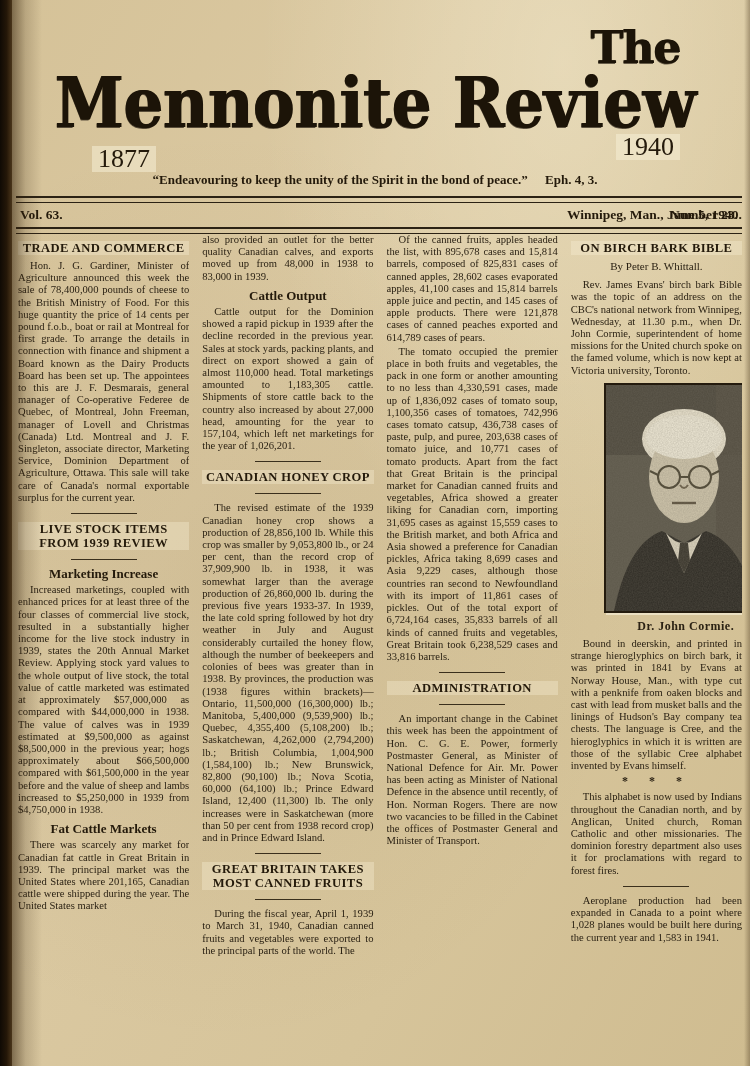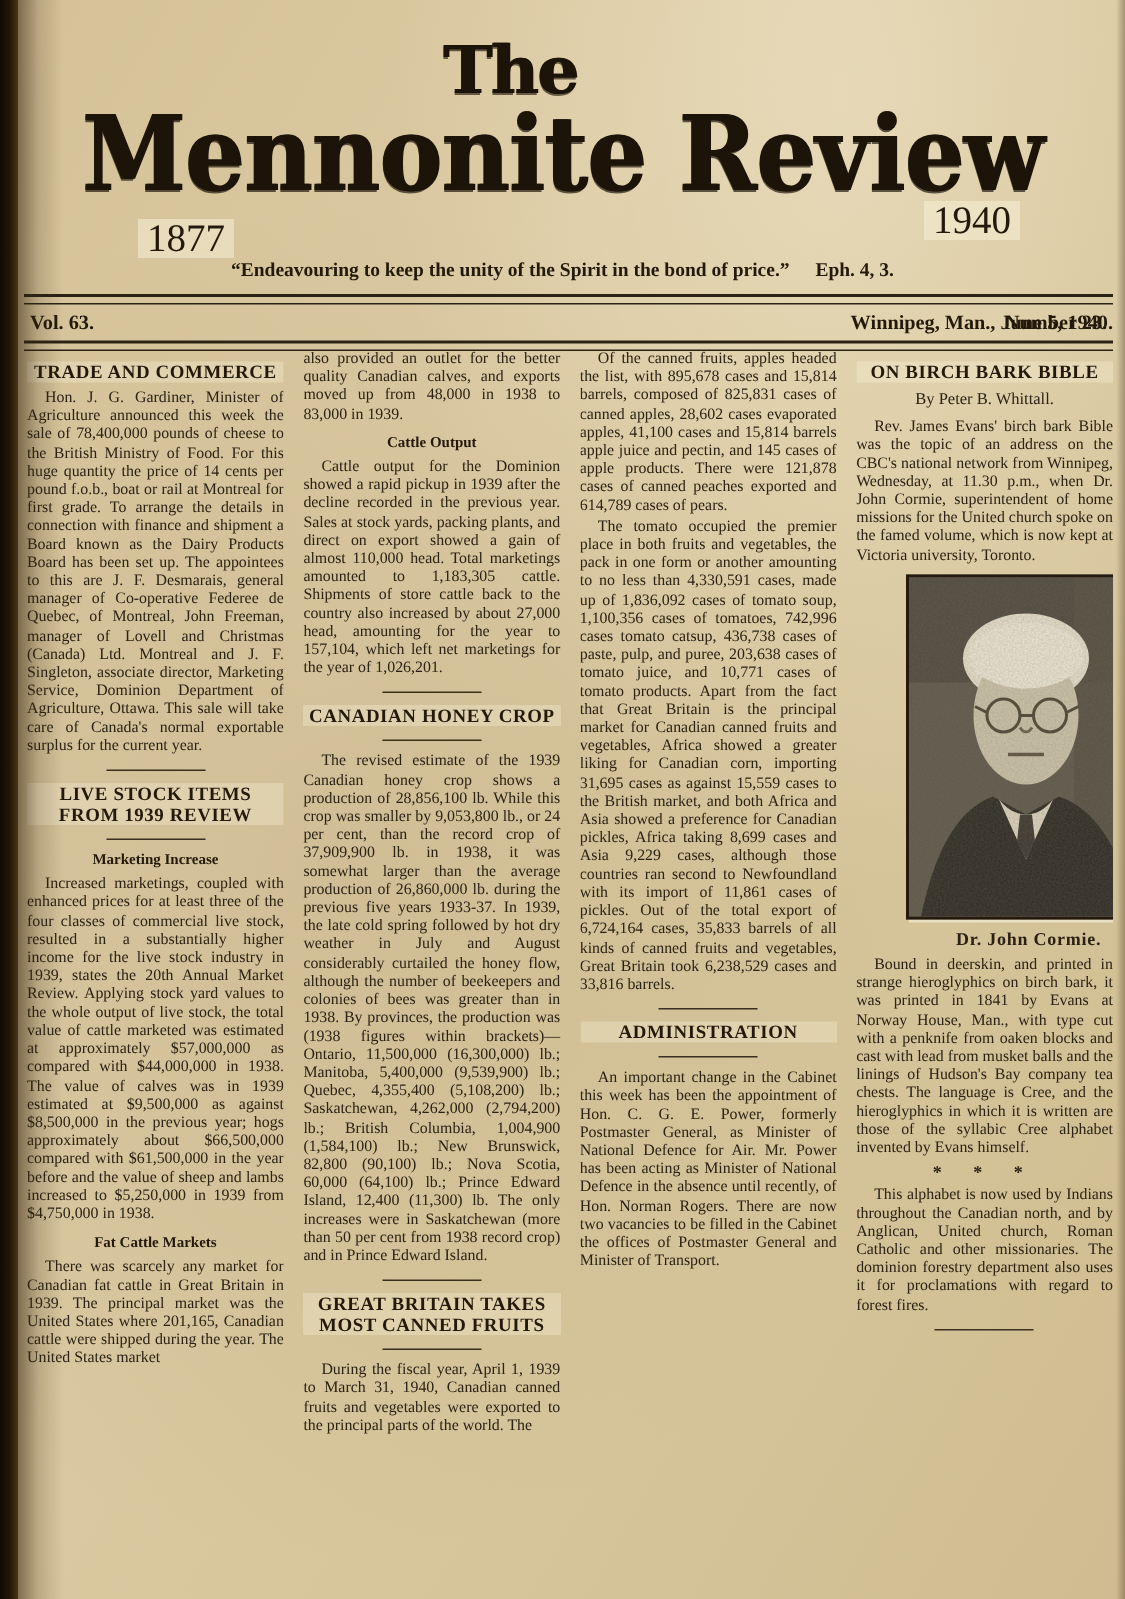--- a/index.html
+++ b/index.html
@@ -39,7 +39,7 @@
   .masthead { position:relative; height:196px; }
   .title-the {
     position:absolute; left:0; right:70px; top:22px;
-    text-align:center;
+    text-align:right;
     font-family:"DejaVu Serif", serif;
     font-size:44px; font-weight:bold; letter-spacing:-1px;
     color:#1c1408;

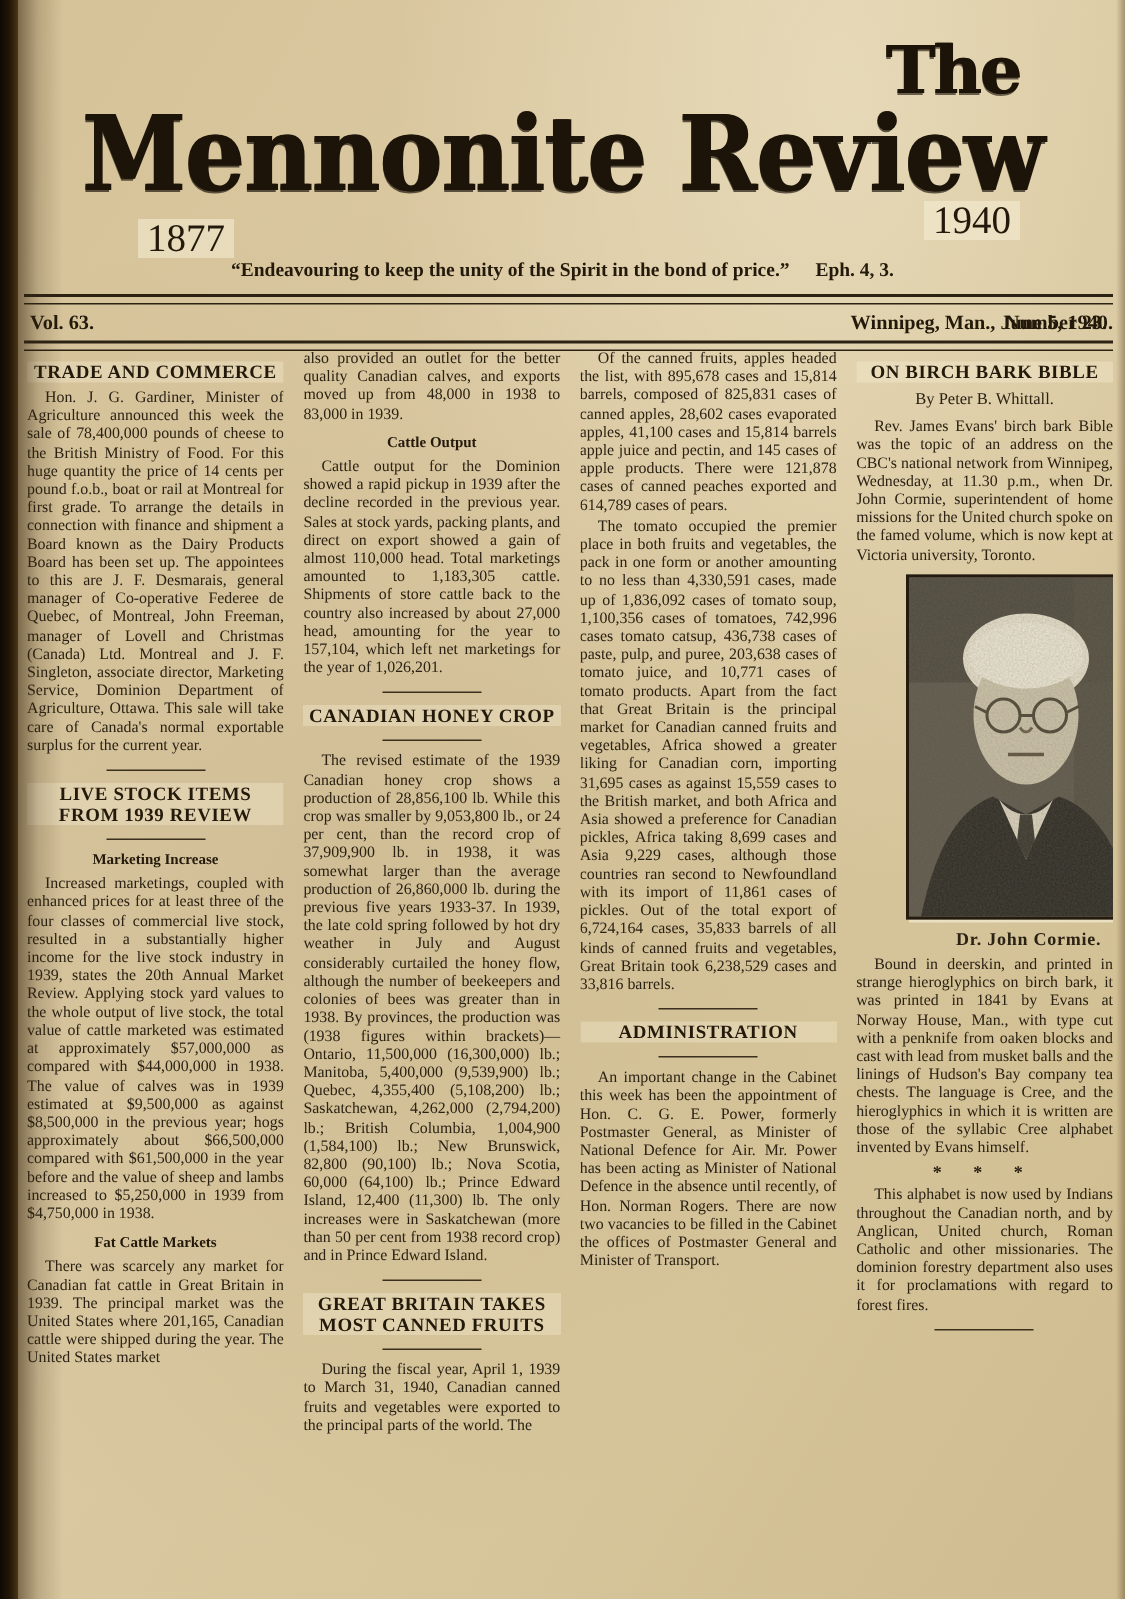--- a/index.html
+++ b/index.html
@@ -132,7 +132,7 @@
     <div class="year year-left">1877</div>
     <div class="year year-right">1940</div>
     <div class="motto">
-      <span>“Endeavouring to keep the unity of the Spirit in the bond of price.”</span>
+      <span>“Endeavouring to keep the unity of the Spirit in the bond of peace.”</span>
       <span class="motto-ref">Eph. 4, 3.</span>
     </div>
   </header>

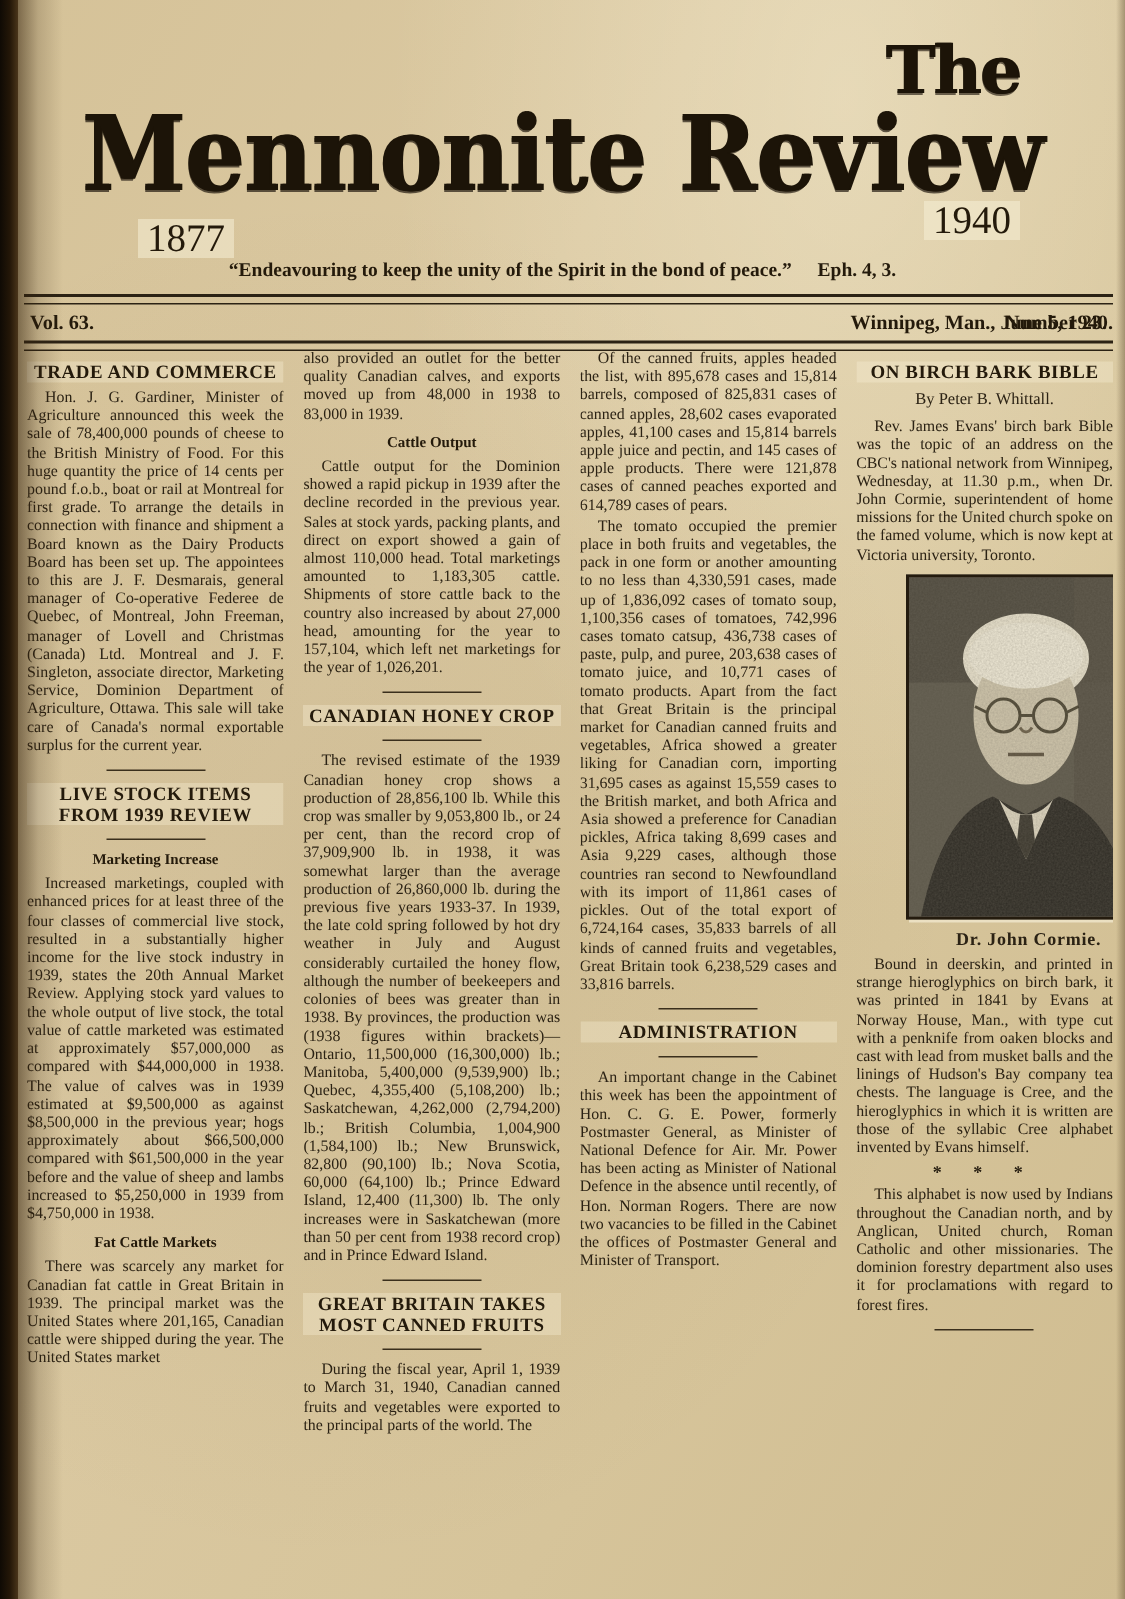--- a/index.html
+++ b/index.html
@@ -94,7 +94,7 @@
     background:rgba(248,240,216,0.35);
   }
   .subheading {
-    font-weight:bold; font-size:10px; text-align:center;
+    font-weight:bold; font-size:13px; text-align:center;
     margin:7px 0 4px; color:#241a0b;
   }
   .byline { font-size:11px; text-align:center; margin:1px 0 7px; }

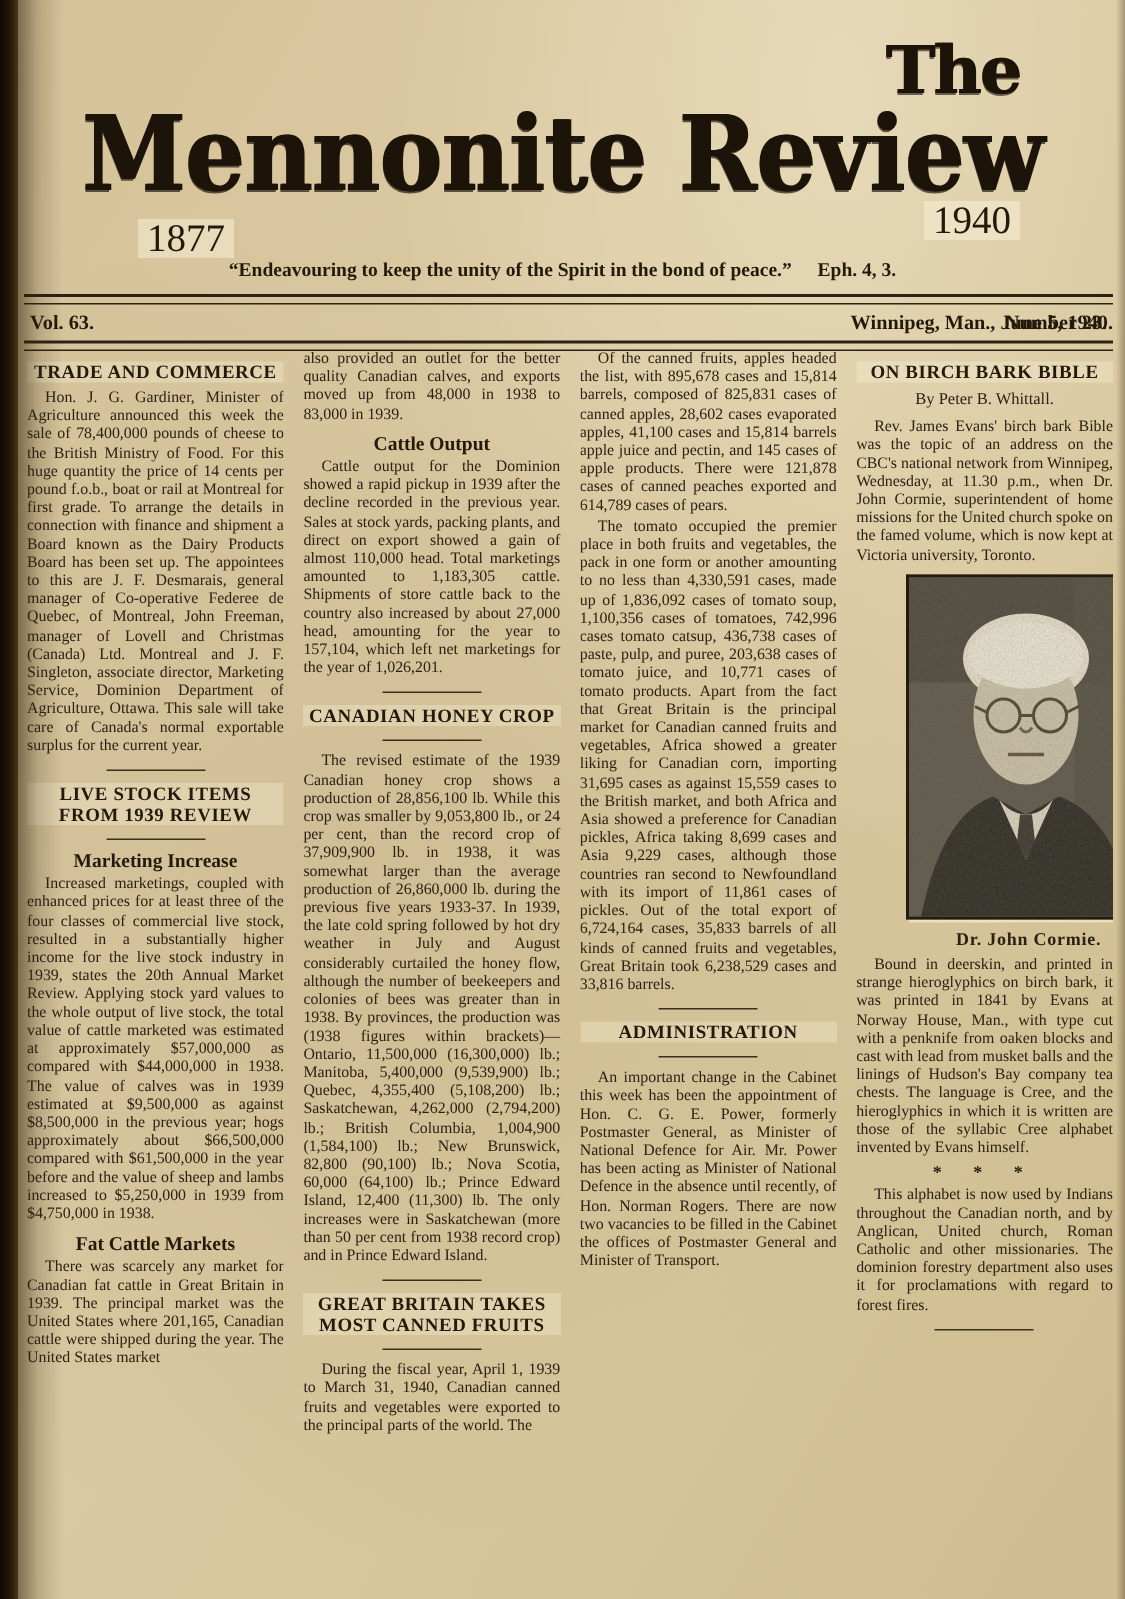--- a/index.html
+++ b/index.html
@@ -219,6 +219,7 @@
         <div class="stars">* * *</div>
         <p class="para">This alphabet is now used by Indians throughout the Canadian north, and by Anglican, United church, Roman Catholic and other missionaries. The dominion forestry department also uses it for proclamations with regard to forest fires.</p>
         <div class="divider"></div>
+        <p class="para">Aeroplane production had been expanded in Canada to a point where 1,028 planes would be built here during the current year and 1,583 in 1941.</p>
       </div>
   </main>
 </div>

